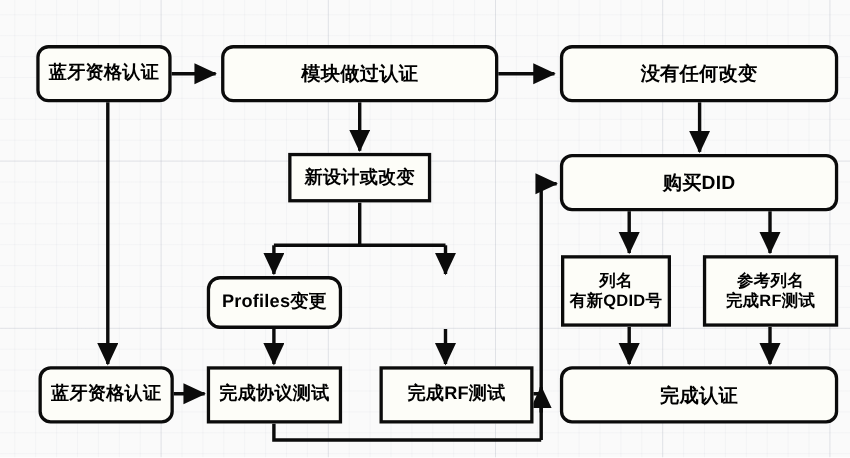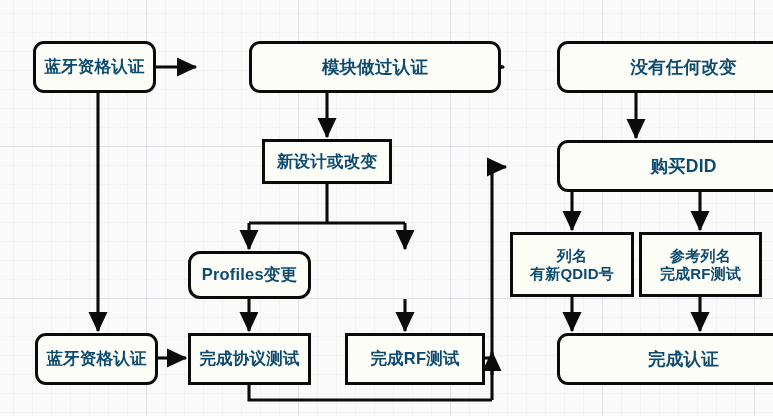--- a/index.html
+++ b/index.html
@@ -40,7 +40,7 @@
     align-items: center;
     justify-content: center;
     text-align: center;
-    color: #0c4a6e;
+    color: #000000;
     font-weight: bold;
     letter-spacing: 0.2px;
     line-height: 1.18;

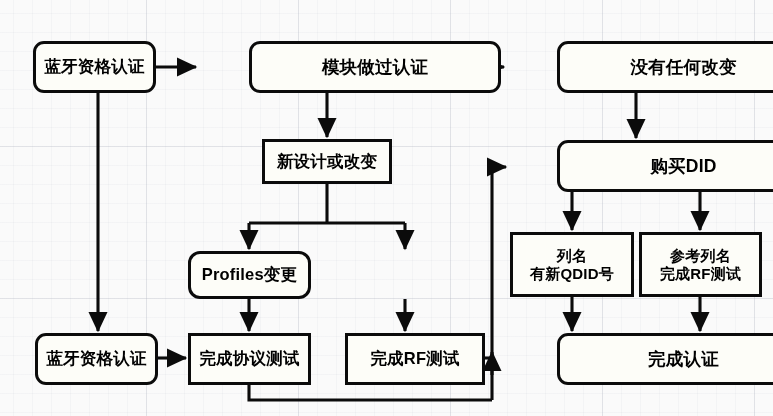--- a/index.html
+++ b/index.html
@@ -49,7 +49,7 @@
   .node.rounded { border-radius: 11px; }
   .node.sharp { border-radius: 0; }
   .node .label { display: block; white-space: pre-line; }
-  .f18 { font-size: 17.5px; margin-left: 48px; }
+  .f18 { font-size: 17.5px; }
   .f17 { font-size: 16.5px; }
   .f15 { font-size: 15px; }
 </style>

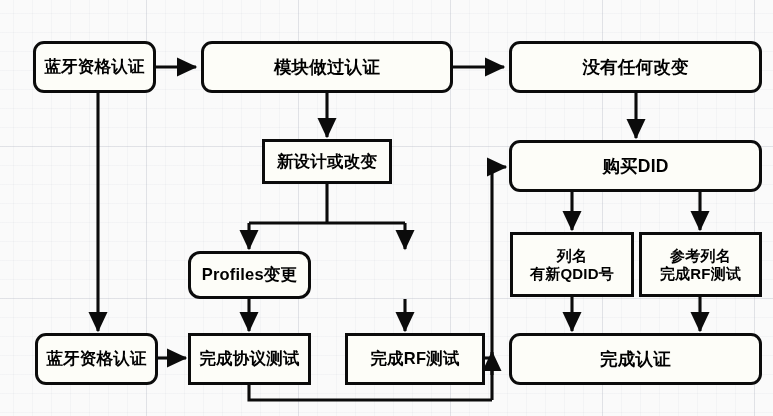--- a/index.html
+++ b/index.html
@@ -130,7 +130,7 @@
   </div>
 
 
-  <div class="node sharp f15" style="left:510px; top:232px; width:124px; height:65px;">
+  <div class="node sharp f15" style="left:510px; top:232px; width:100px; height:65px;">
     <span class="label">列名
 有新QDID号</span>
   </div>

